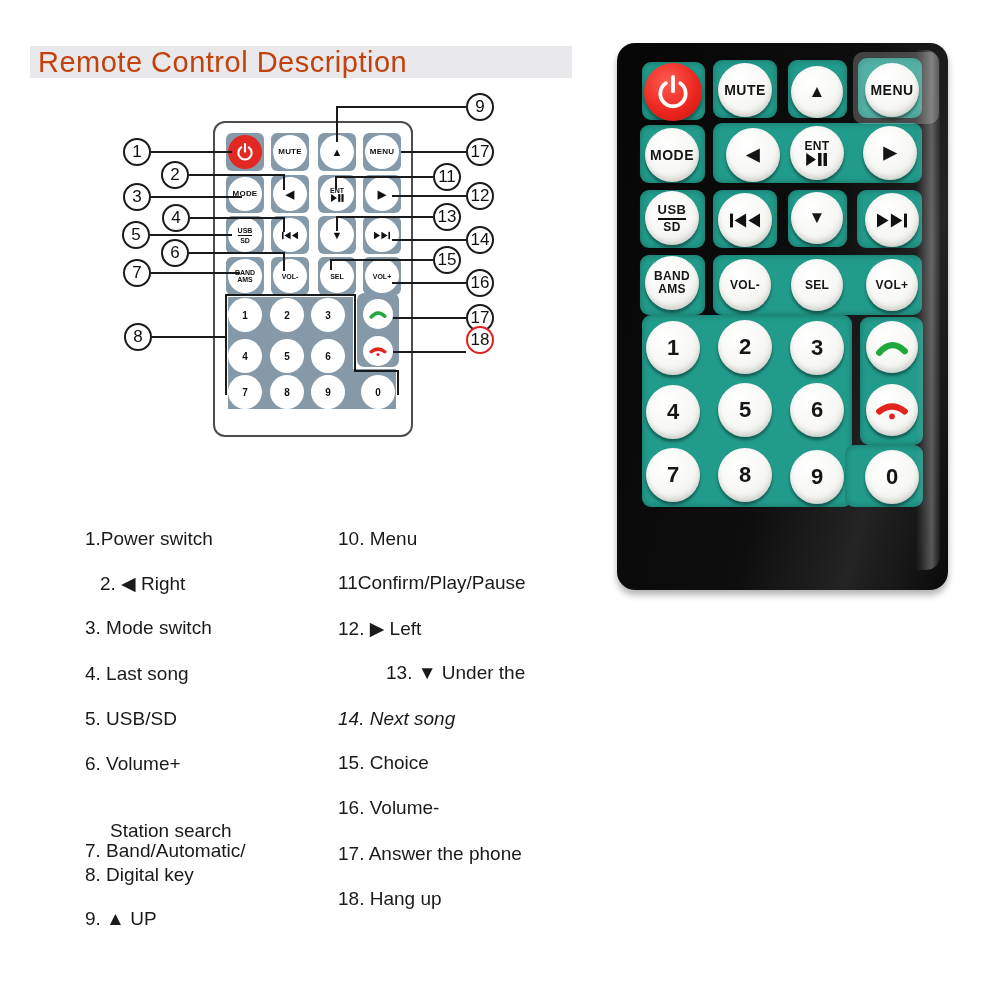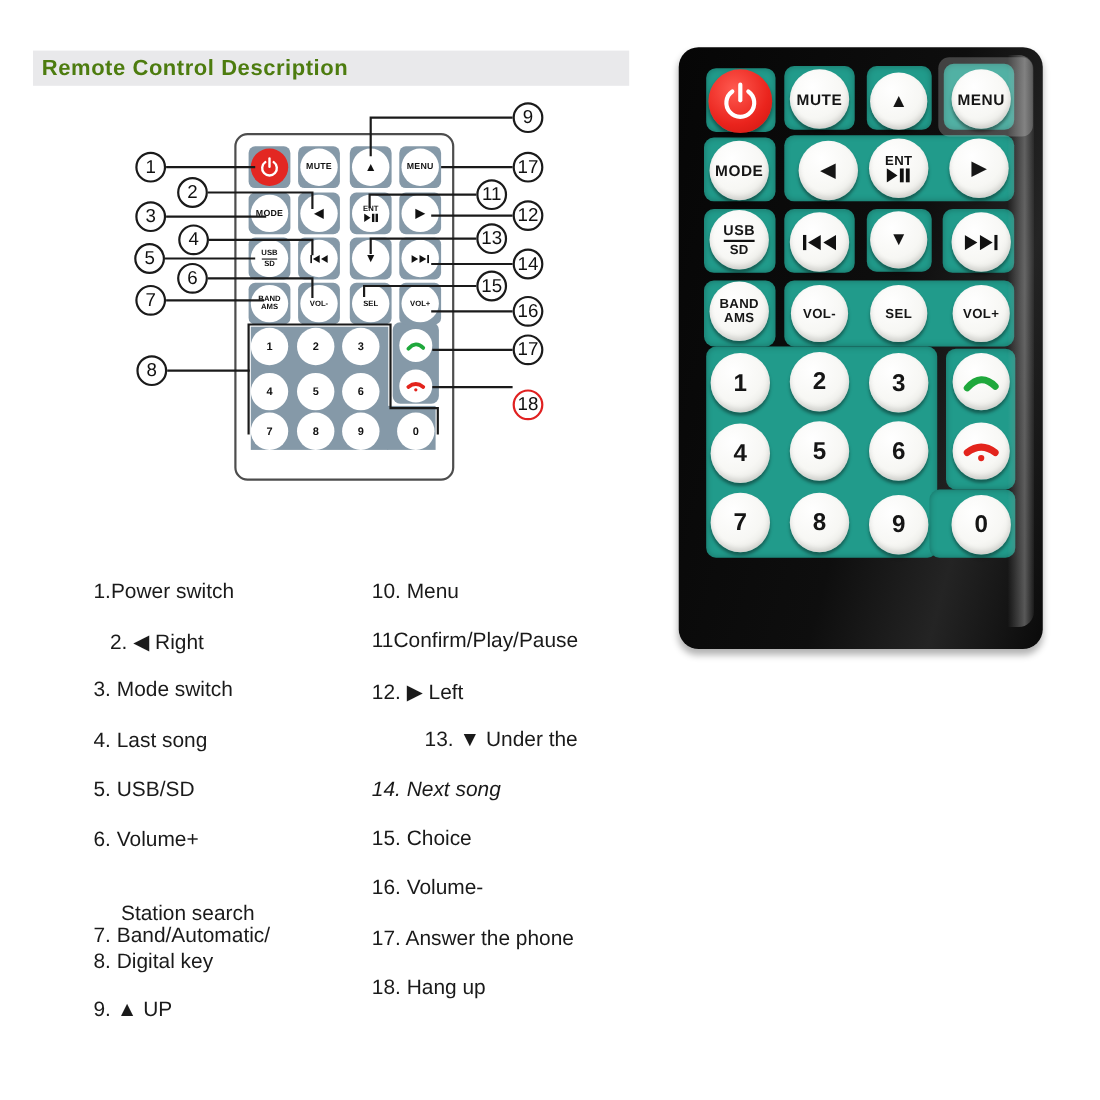--- a/index.html
+++ b/index.html
@@ -8,7 +8,7 @@
 
   
   .title-bar{position:absolute;left:30px;top:46px;width:542px;height:32px;background:#e9e9eb;
-             font-size:20px;font-weight:bold;color:#4d7c0f;line-height:32px;padding-left:8px;
+             font-size:29px;font-weight:normal;color:#c2410c;line-height:32px;padding-left:8px;
              letter-spacing:.5px;box-sizing:border-box;}
 
   

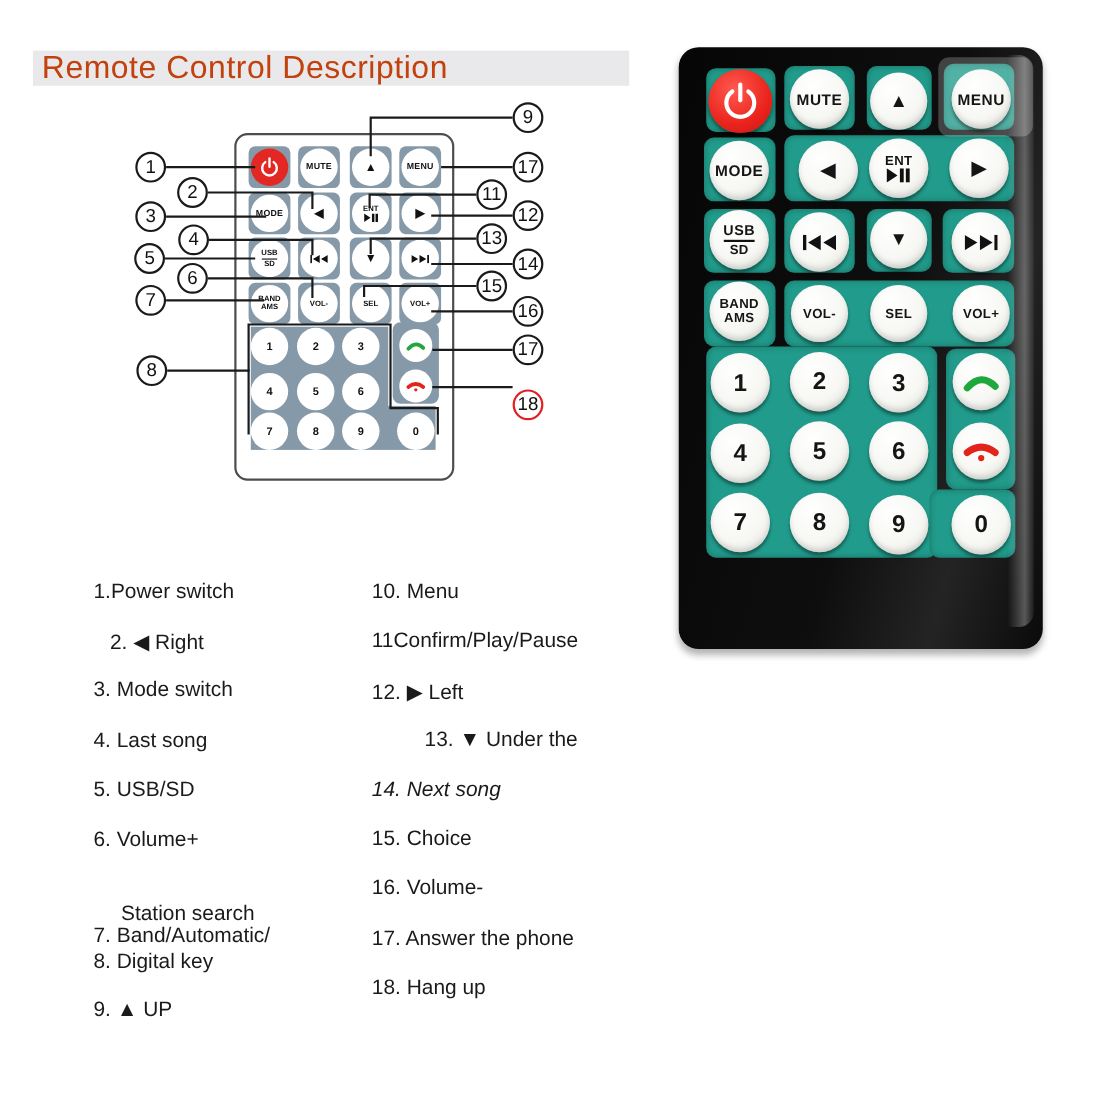--- a/index.html
+++ b/index.html
@@ -241,7 +241,7 @@
     <div class="callout" style="left:313px;top:161px;">15</div>
     <div class="callout" style="left:346px;top:184px;">16</div>
     <div class="callout" style="left:346px;top:219px;">17</div>
-    <div class="callout red" style="left:346px;top:269px;text-align:center;">18</div>
+    <div class="callout red" style="left:346px;top:241px;text-align:center;">18</div>
   </div>
 
   <div>

